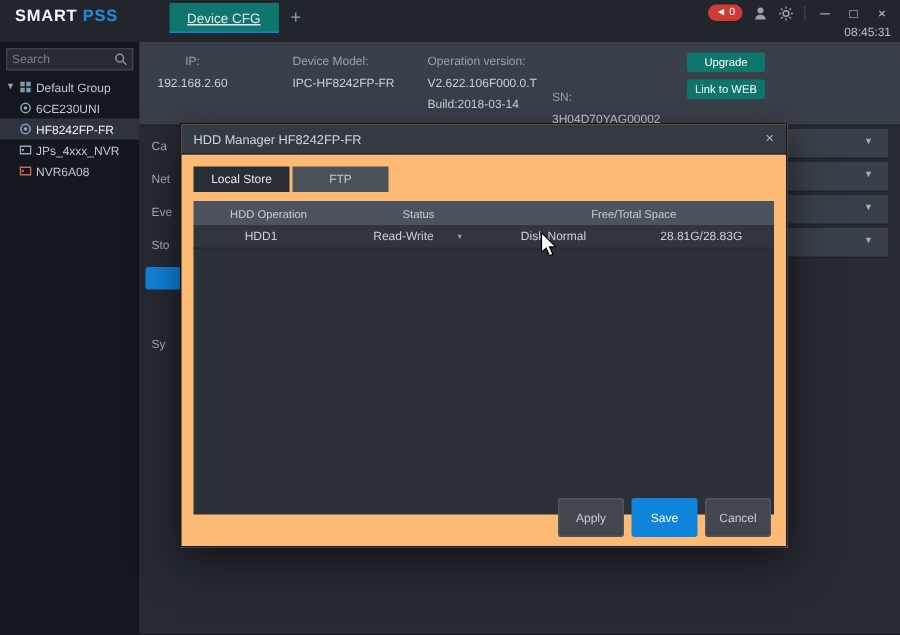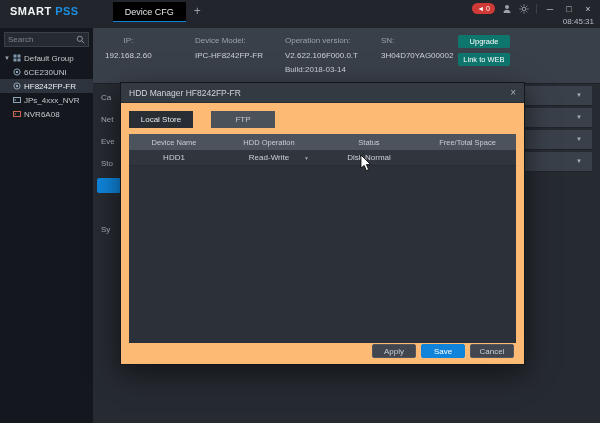--- a/index.html
+++ b/index.html
@@ -14,7 +14,7 @@
   .brand { margin:5px 0 16px 10px; font-size:11px; font-weight:bold; letter-spacing:.5px; white-space:nowrap; }
   .brand-smart { color:#f2f4f6; }
   .brand-pss { color:#1e8fe0; }
-  .tb-tab { margin:2px 0 0 34px; height:20px; padding:0 12px; display:flex; align-items:center; font-size:9px; color:#e3e6ea; background:#000000; border-bottom:1px solid #0f84da; }
+  .tb-tab { margin:2px 0 0 34px; height:20px; padding:0 12px; display:flex; align-items:center; font-size:9px; color:#e3e6ea; background:#0f766e; border-bottom:1px solid #0f84da;text-decoration:underline; }
   .tb-plus { margin:4px 0 0 8px; font-size:12px; color:#9aa0a8; }
   .tb-right { margin-left:auto; display:flex; flex-direction:column; align-items:flex-end; padding:3px 6px 0 0; }
   .tb-icons { display:flex; align-items:center; gap:7px; }

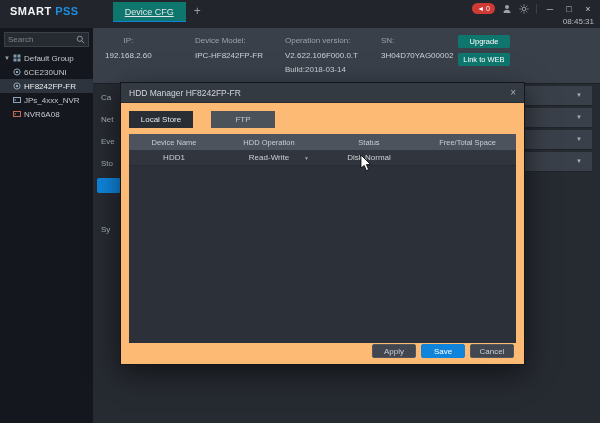--- a/index.html
+++ b/index.html
@@ -43,7 +43,7 @@
   .info-col { position:absolute; top:8px; font-size:8px; }
   .info-col .lbl { color:#9ba2ab; margin-bottom:6px; }
   .info-col .val { color:#ccd1d7; margin-bottom:5px; }
-  .col-ip { left:12px;text-align:center; } .col-model { left:102px; } .col-sw { left:192px; } .col-sn { left:288px; }
+  .col-ip { left:12px;text-align:center; } .col-model { left:102px; } .col-sw { left:192px; } .col-sn { left:275px;margin-top:24px; }
   .info-actions { position:absolute; right:90px; top:7px; display:flex; flex-direction:column; gap:5px; }
   .mini-btn { width:52px; height:13px; background:#0f766e; border:none; border-radius:2px; color:#fff; font-size:7.5px; font-family:inherit; display:flex; align-items:center; justify-content:center; }
   .config { position:absolute; top:56px; left:0; width:507px; height:339px; background:#262a31; }

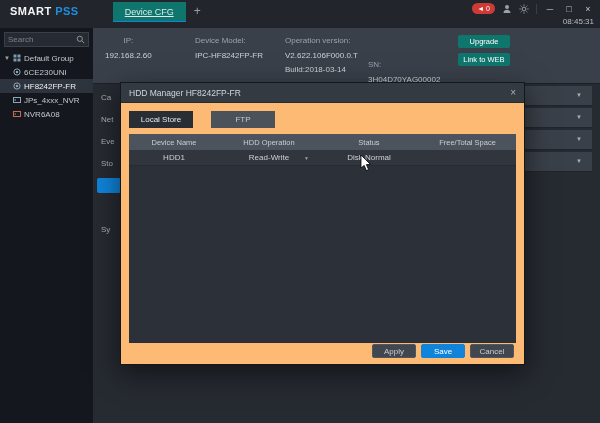--- a/index.html
+++ b/index.html
@@ -55,7 +55,7 @@
   .modal { position:absolute; left:120px; top:82px; width:405px; height:283px; background:#fdba74; border:1px solid #14171b; box-shadow:0 8px 26px rgba(0,0,0,.55); z-index:20; }
   .modal-header { height:20px; background:#343a42; display:flex; align-items:center; padding:0 8px; font-size:8.5px; color:#d2d6db; border-bottom:1px solid #262b31; }
   .modal-close { margin-left:auto; color:#aab0b7; font-size:10px; }
-  .mtabs { display:flex; gap:18px; margin:8px 0 0 8px; }
+  .mtabs { display:flex; gap:2px; margin:8px 0 0 8px; }
   .mtab { min-width:64px; height:17px; padding:0 8px; display:flex; align-items:center; justify-content:center; font-size:8px; background:#4c525a; color:#c3c8ce; }
   .mtab.active { background:#292e35; color:#e5e8ec; }
   .mtable { margin:6px 8px 0 8px; }

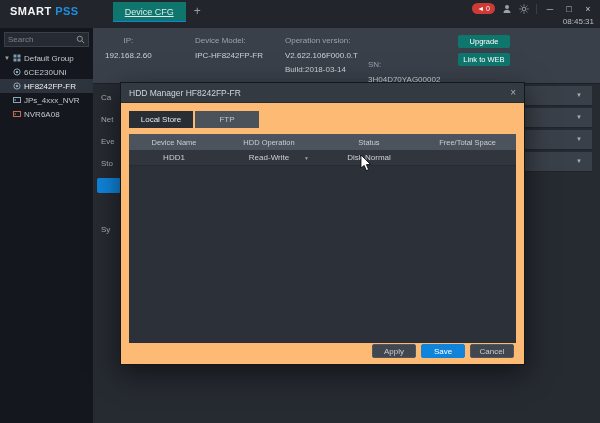--- a/index.html
+++ b/index.html
@@ -236,7 +236,6 @@
 
     <div class="mtable">
       <div class="thead">
-        <div class="th c1">Device Name</div>
         <div class="th c2">HDD Operation</div>
         <div class="th c3">Status</div>
         <div class="th c4">Free/Total Space</div>

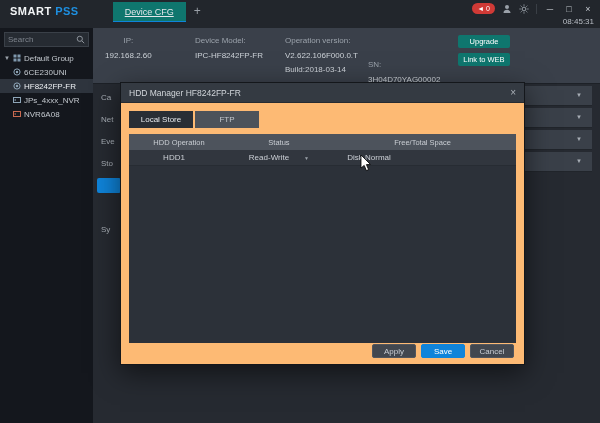--- a/index.html
+++ b/index.html
@@ -247,6 +247,7 @@
           <span class="dd-arrow">▼</span>
         </div>
         <div class="td c3">Disk Normal</div>
+        <div class="td c4">28.81G/28.83G</div>
       </div>
       <div class="tbody-rest"></div>
     </div>

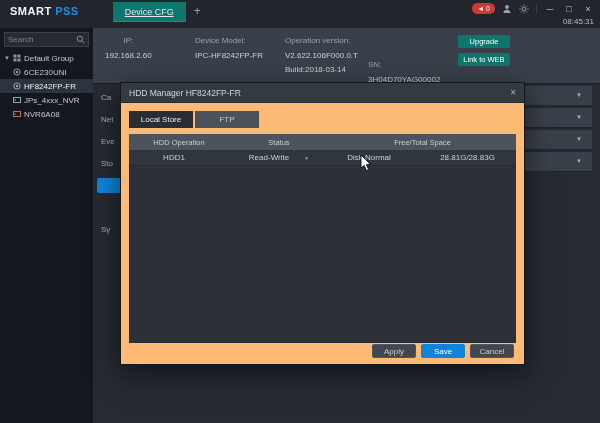--- a/index.html
+++ b/index.html
@@ -67,7 +67,7 @@
   .dd-arrow { position:absolute; right:10px; top:5px; font-size:5px; color:#9aa1a9; }
   .tbody-rest { height:177px; background:#2c3139; }
   .modal-actions { position:absolute; right:10px; bottom:6px; display:flex; gap:5px; }
-  .btn { min-width:44px; height:14px; padding:0 8px; font-size:8px; font-family:inherit; background:#42474f; color:#c9cdd3; border:1px solid #51565e; border-radius:2px; display:flex; align-items:center; justify-content:center; }
+  .btn { min-width:44px; height:26px; padding:0 8px; font-size:8px; font-family:inherit; background:#42474f; color:#c9cdd3; border:1px solid #51565e; border-radius:2px; display:flex; align-items:center; justify-content:center; }
   .btn.primary { background:#0f84da; border-color:#0f84da; color:#fff; }
   .cursor { position:absolute; left:360px; top:155px; z-index:40; }
 </style>

